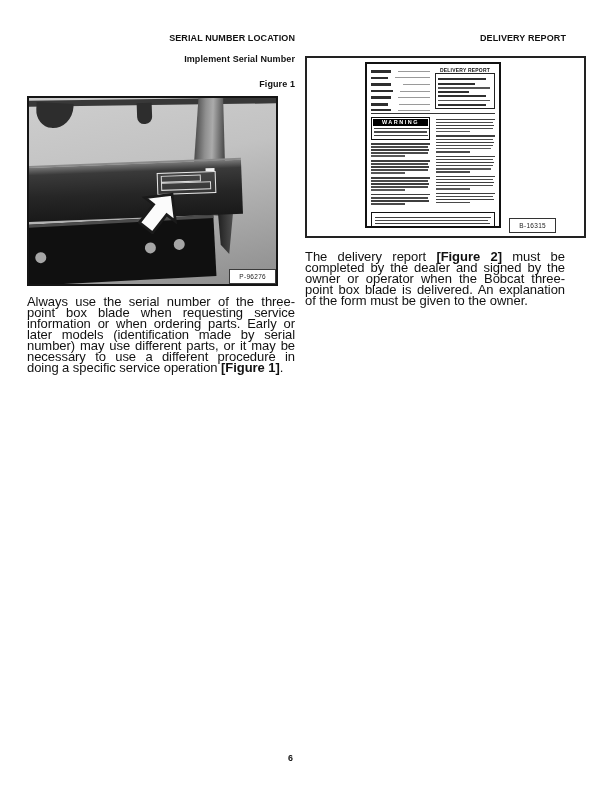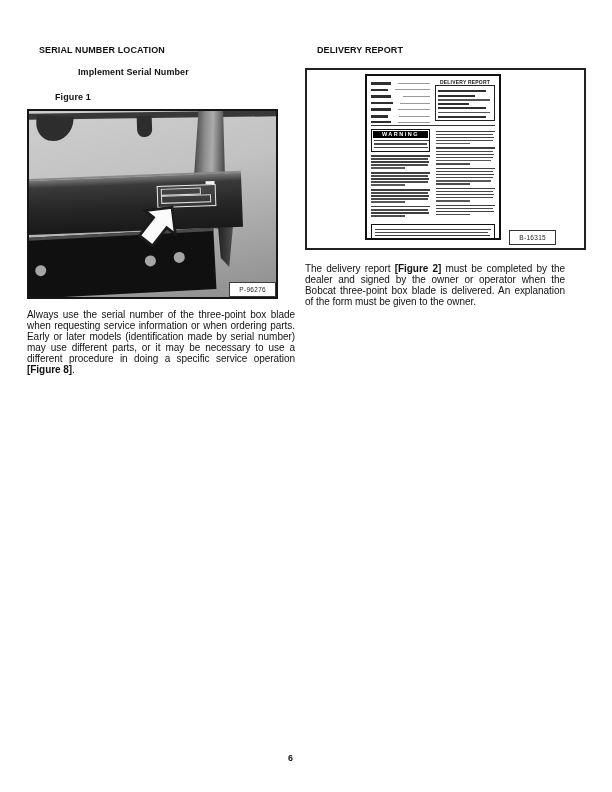--- a/index.html
+++ b/index.html
@@ -11,7 +11,7 @@
   
   .col-left{position:absolute;left:27px;top:33px;width:268px;}
   .col-right{position:absolute;left:305px;top:33px;width:261px;}
-  h1,h2,h3{font-size:9px;line-height:10px;margin:12px;font-weight:bold;letter-spacing:.1px;}
+  h1,h2,h3{font-size:9px;line-height:10px;margin:0;font-weight:bold;letter-spacing:.1px;text-align:right;}
   .col-left h1{margin-bottom:11px;}
   .col-left h2{margin-bottom:15px;padding-left:39px;}
   .col-left h3{margin-bottom:7px;padding-left:16px;}

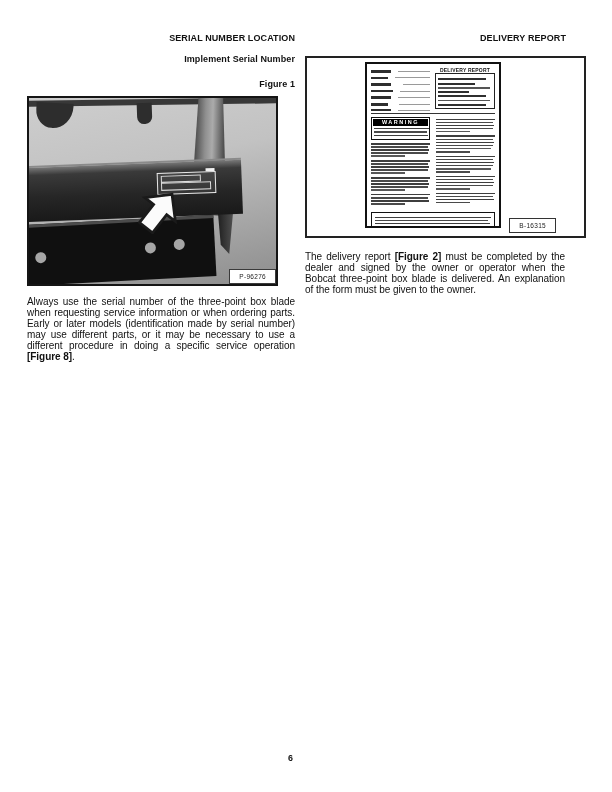--- a/index.html
+++ b/index.html
@@ -17,7 +17,7 @@
   .col-left h3{margin-bottom:7px;padding-left:16px;}
   .col-right h1{margin-bottom:13px;}
   p.body{
-    font-size:10px;line-height:11px;text-align:justify;margin:0;
+    font-size:13px;line-height:11px;text-align:justify;margin:0;
     letter-spacing:-.05px;
   }
   .col-left p.body{margin-top:10px;width:268px;}

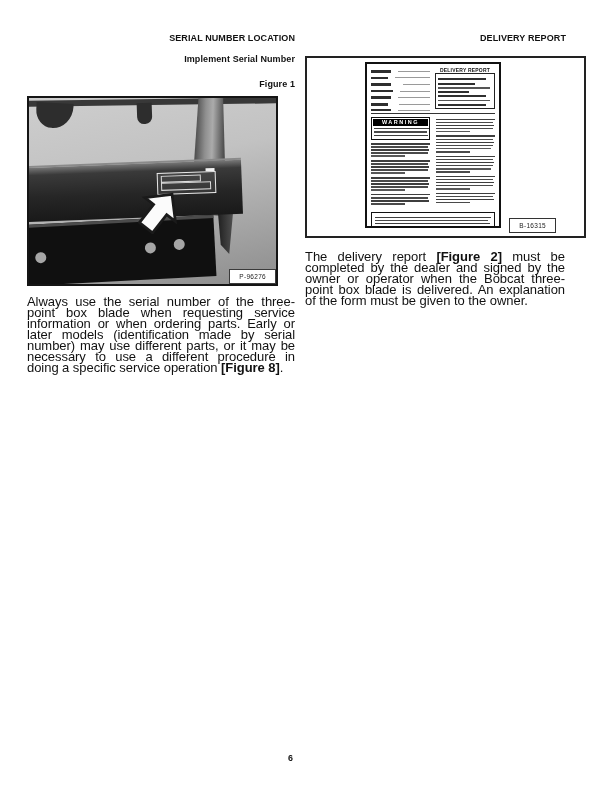--- a/index.html
+++ b/index.html
@@ -143,7 +143,7 @@
       <div class="ph-ref">P-96276</div>
     </div>
 
-    <p class="body"><span>Always use the serial number of the three-point box blade when requesting service information or when ordering parts. Early or later models (identification made by serial number) may use different parts, or it may be necessary to use a different procedure in doing a specific service operation </span><b>[Figure 8]</b><span>.</span></p>
+    <p class="body"><span>Always use the serial number of the three-point box blade when requesting service information or when ordering parts. Early or later models (identification made by serial number) may use different parts, or it may be necessary to use a different procedure in doing a specific service operation </span><b>[Figure 1]</b><span>.</span></p>
   </div>
 
   <div class="col-right">

